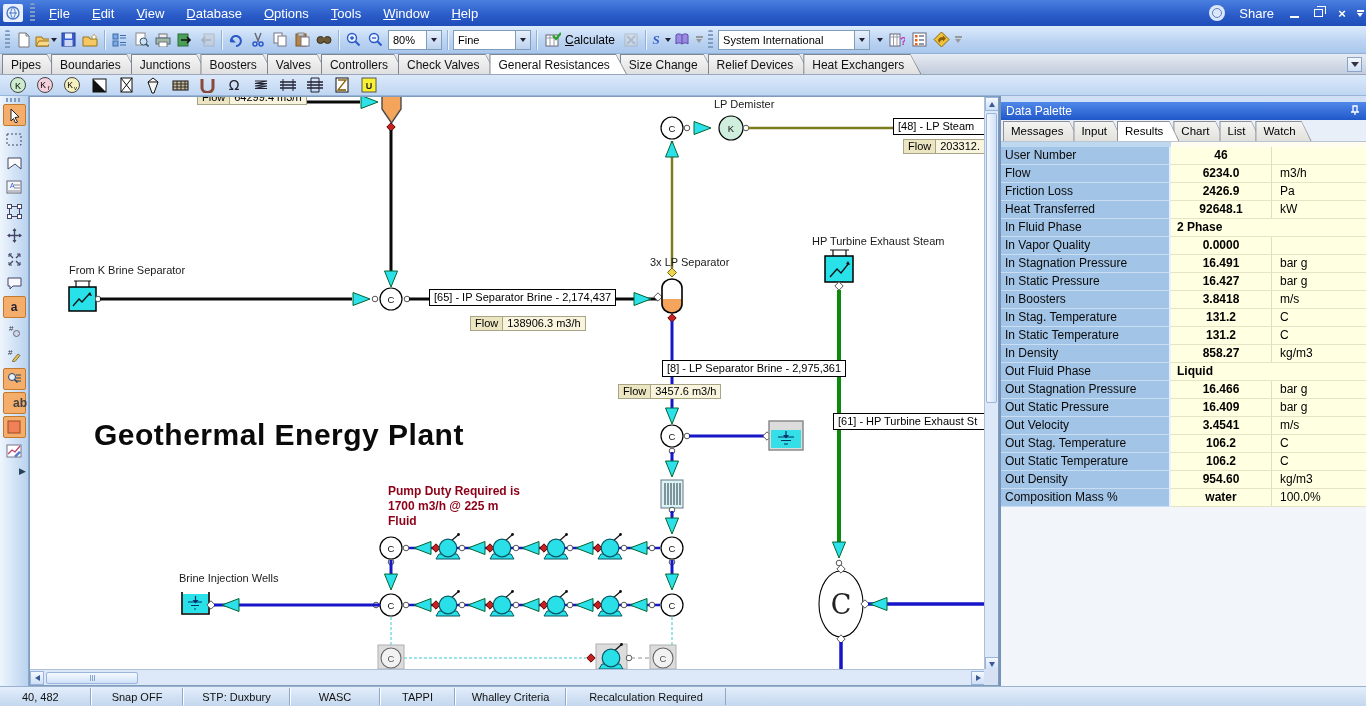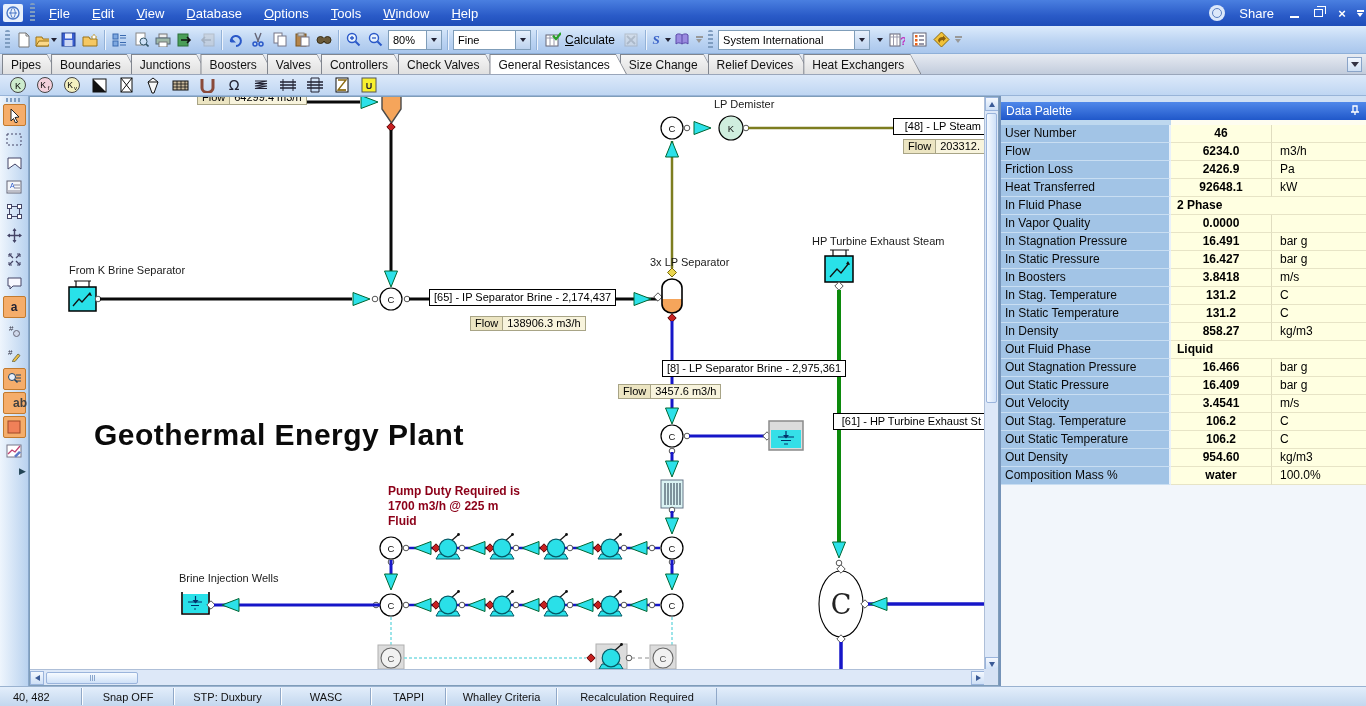--- a/index.html
+++ b/index.html
@@ -71,7 +71,7 @@
   .cv-text{position:absolute;font-size:11px;color:#1a1a1a;white-space:nowrap;}
   .cv-title{position:absolute;font-size:30px;font-weight:bold;color:#0a0a0a;white-space:nowrap;letter-spacing:0.5px;}
   .cv-note{position:absolute;font-size:12px;font-weight:bold;color:#8c0018;line-height:15px;white-space:nowrap;}
-  .clip{overflow:hidden;text-align:right;}
+  .clip{overflow:hidden;}
 
   .vscroll{position:absolute;top:0;right:0;width:14px;height:574px;background:#dde8f8;border-left:1px solid #aebfd8;display:flex;flex-direction:column;}
   .hscroll{position:absolute;left:0;bottom:0;height:16px;width:955px;background:#dde8f8;border-top:1px solid #aebfd8;display:flex;align-items:center;}

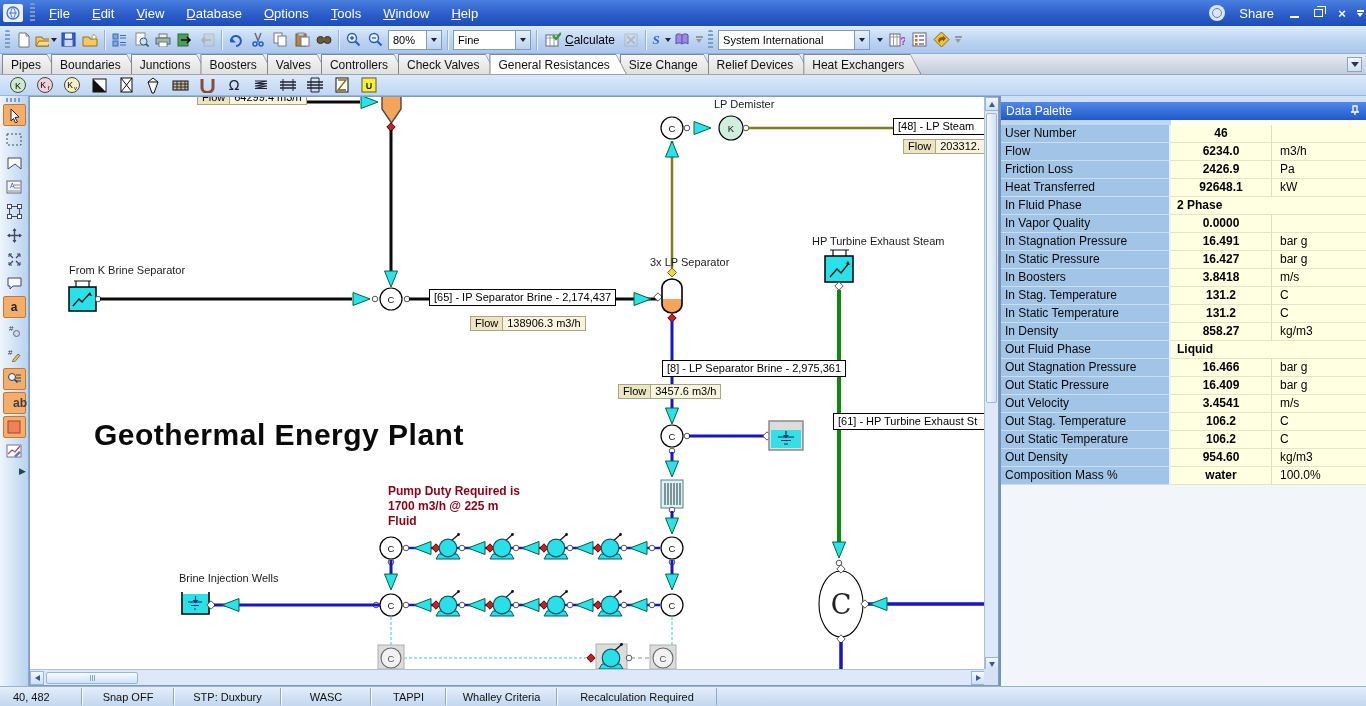--- a/index.html
+++ b/index.html
@@ -864,6 +864,33 @@
               <path d="M2,8 h8 M4,8 V2 h4 V8 M6,8 v3" stroke="#fff" stroke-width="1.3" fill="none"></path>
             </svg></span>
       </div>
+      <div class="pal-tabs">
+
+          <div class="ptab">
+            <div class="ptab-in">Messages</div>
+          </div>
+
+          <div class="ptab">
+            <div class="ptab-in">Input</div>
+          </div>
+
+          <div class="ptab active">
+            <div class="ptab-in">Results</div>
+          </div>
+
+          <div class="ptab">
+            <div class="ptab-in">Chart</div>
+          </div>
+
+          <div class="ptab">
+            <div class="ptab-in">List</div>
+          </div>
+
+          <div class="ptab">
+            <div class="ptab-in">Watch</div>
+          </div>
+
+      </div>
       <div class="pal-gap">
           <div class="g1"></div>
           <div class="g2"></div>

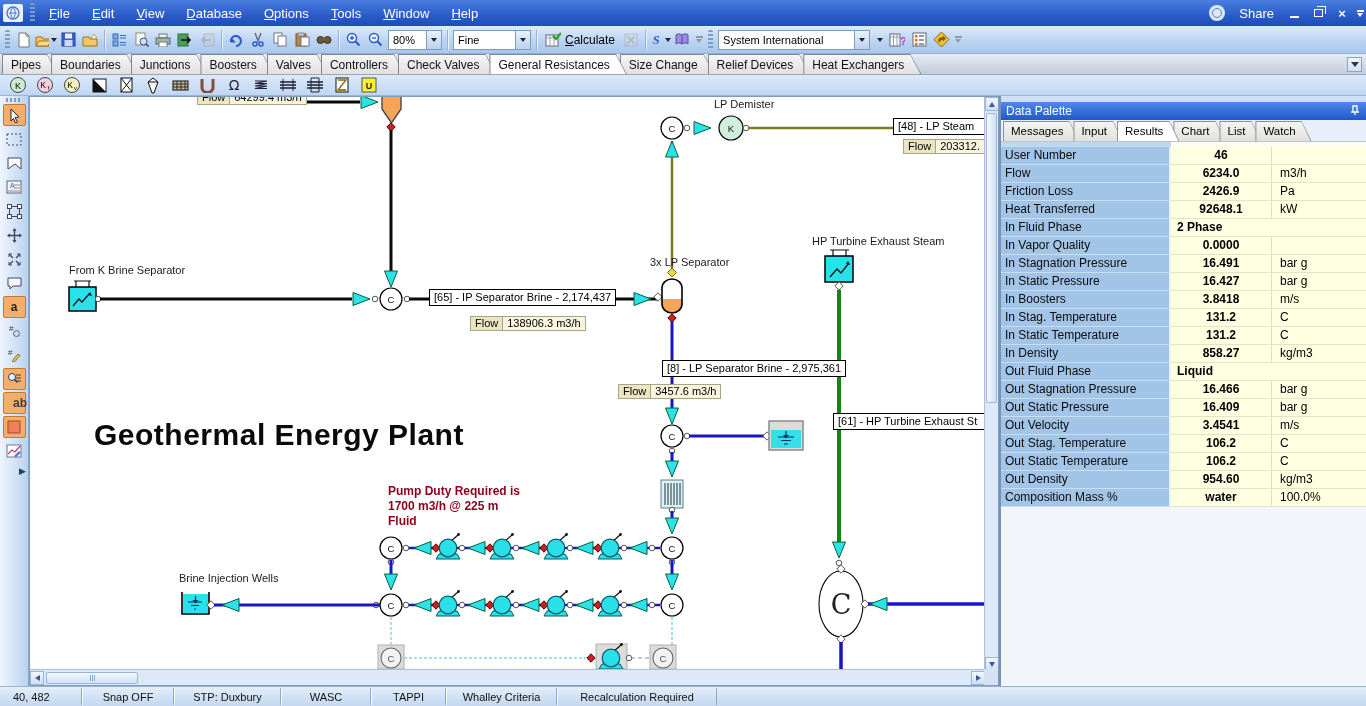--- a/index.html
+++ b/index.html
@@ -108,7 +108,7 @@
   .pal-rest{flex:1;background:#f2f6fb;}
 
   
-  .statusbar{height:20px;background:linear-gradient(#e3eefb,#c3d7ee);border-top:1px solid #9ab2d0;display:flex;align-items:center;font-size:11px;flex:0 0 auto;padding-left:8px;}
+  .statusbar{height:20px;background:linear-gradient(#e3eefb,#c3d7ee);border-top:1px solid #9ab2d0;display:flex;align-items:center;font-size:11px;flex:0 0 auto;padding-left:17px;}
   .spanel{height:17px;margin:0;border-left:1px solid #fdfeff;border-right:1px solid #90a8c8;display:flex;align-items:center;justify-content:center;color:#111;white-space:nowrap;}
   .spanel:first-child{justify-content:flex-start;padding-left:5px;border-left:none;}
   .spanel:nth-child(1){width:74px;}

